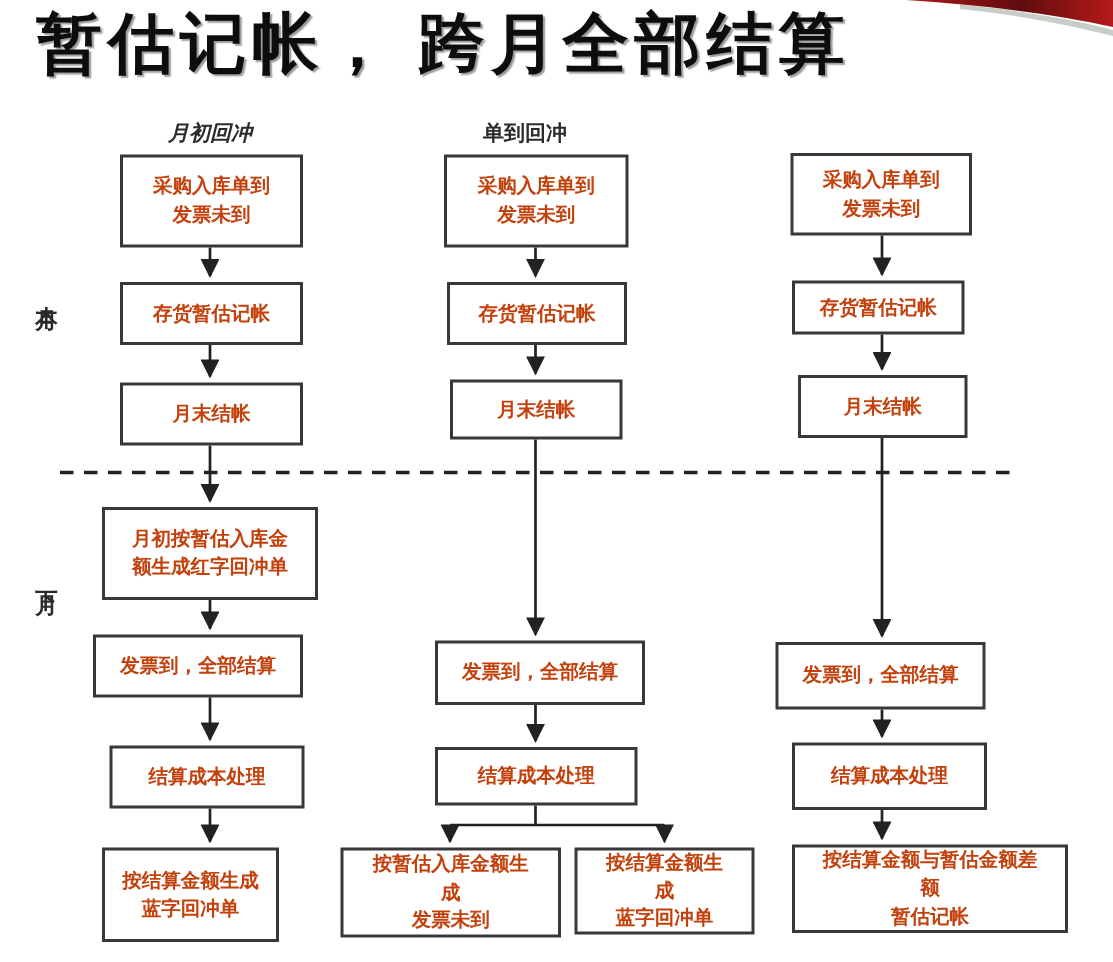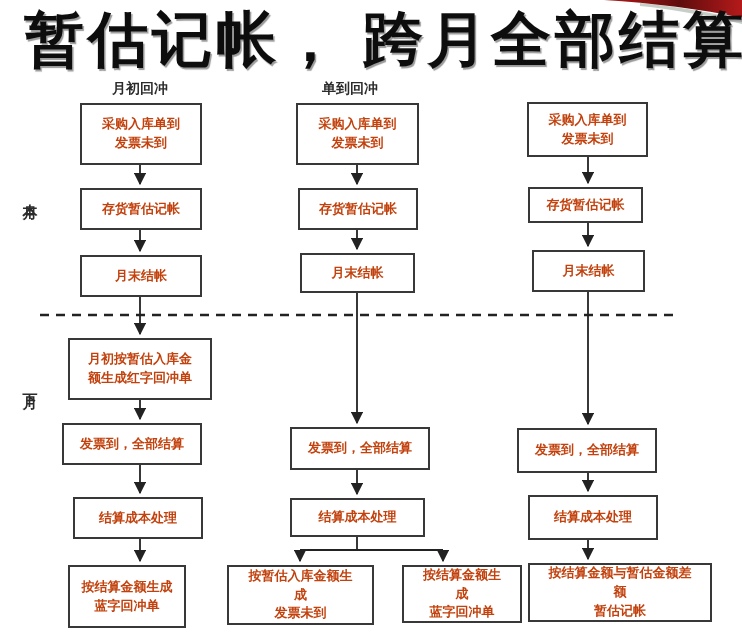--- a/index.html
+++ b/index.html
@@ -18,7 +18,7 @@
     top: 0px;
     width: 716px;
     margin: 0;
-    font-size: 60px;
+    font-size: 44px;
     font-weight: 900;
     letter-spacing: 4px;
     color: #0d0d0d;

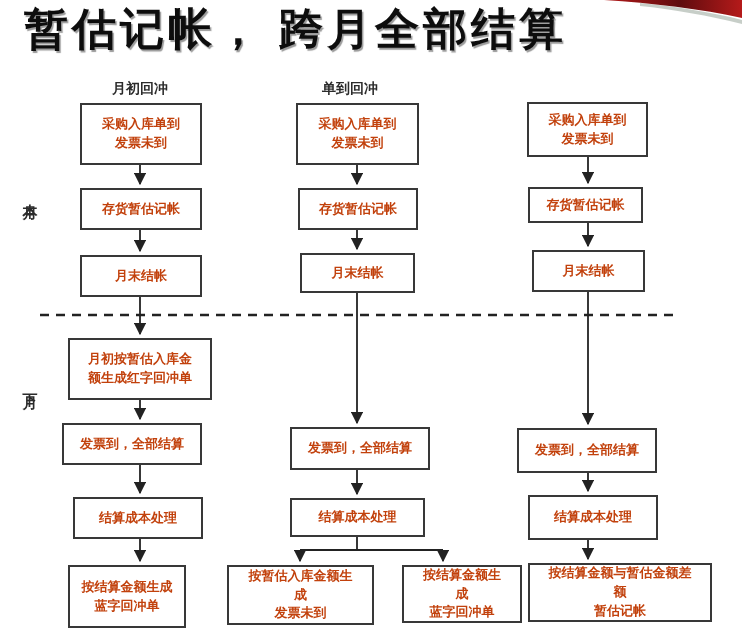--- a/index.html
+++ b/index.html
@@ -89,7 +89,7 @@
 
   <h1 class="title">暂估记帐， 跨月全部结算</h1>
 
-  <div class="col-header" style="left:80px; top:80px;">月初回冲</div>
+  <div class="col-header" style="left:80px; top:80px;font-style:italic;">月初回冲</div>
   <div class="col-header" style="left:290px; top:80px;">单到回冲</div>
 
   <div class="side-label" style="left:20px; top:192px;">本月</div>

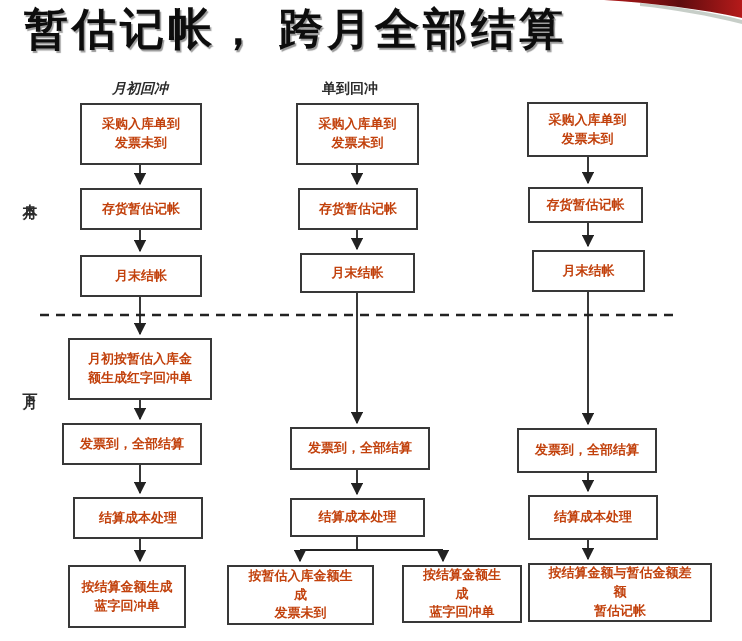--- a/index.html
+++ b/index.html
@@ -115,7 +115,7 @@
   <div class="box" style="left:227px; top:565px; width:147px; height:60px;">按暂估入库金额生
 成
 发票未到</div>
-  <div class="box" style="left:402px; top:565px; width:120px; height:58px;">按结算金额生
+  <div class="box" style="left:383px; top:565px; width:120px; height:58px;">按结算金额生
 成
 蓝字回冲单</div>
 

